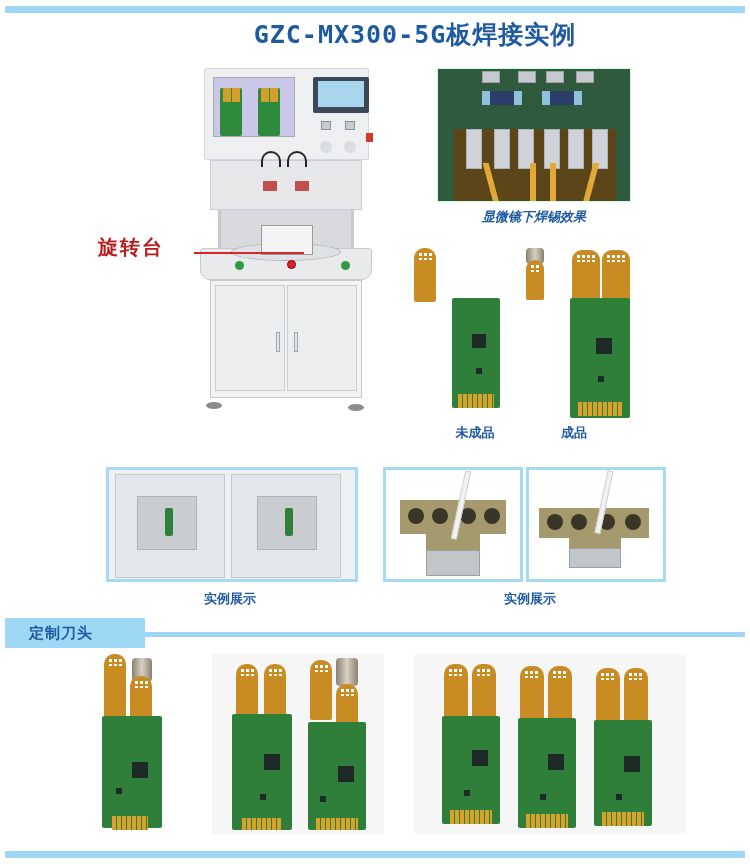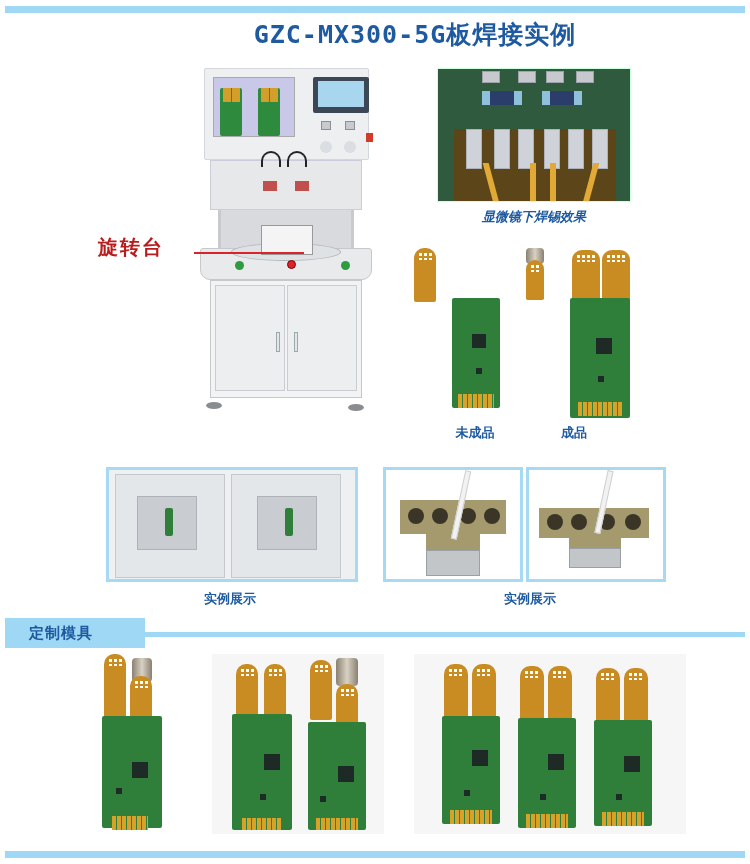--- a/index.html
+++ b/index.html
@@ -191,7 +191,7 @@
 <div class="caption" style="left:480px;top:590px;width:100px;">实例展示</div>
 
 <div class="abs section-tab">
-  <span>定制模具</span>
+  <span>定制刀头</span>
 </div>
 <div class="rule" style="left:145px;width:600px;top:632px;height:5px;"></div>
 

